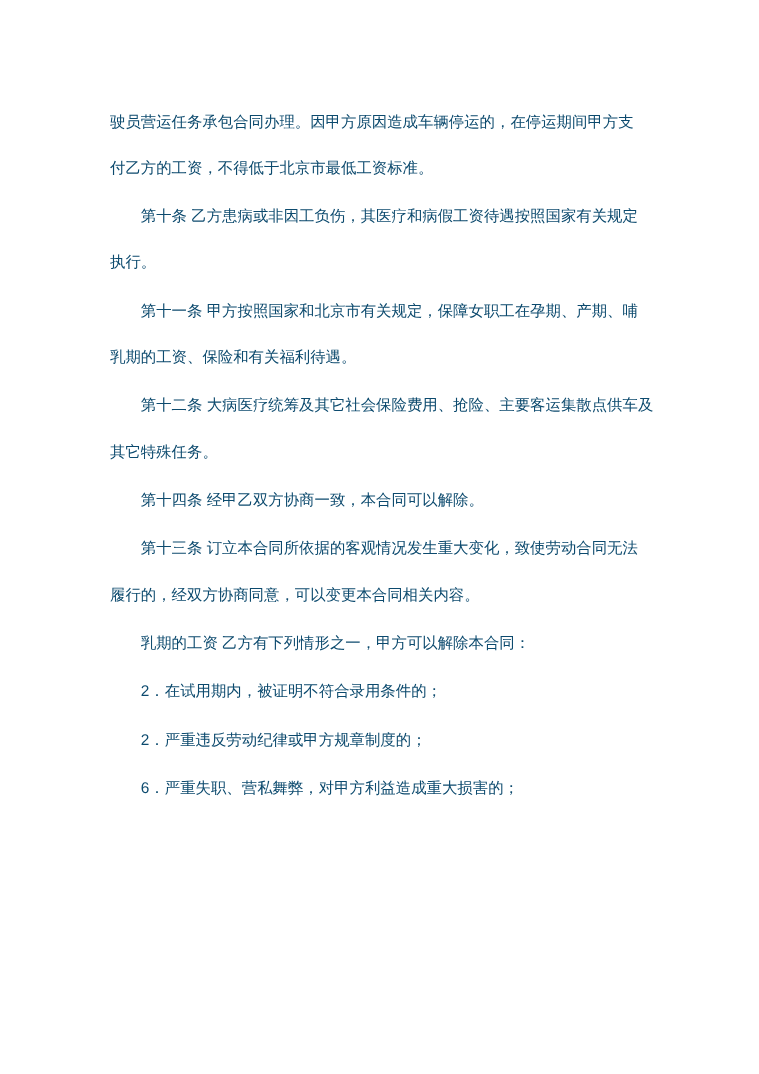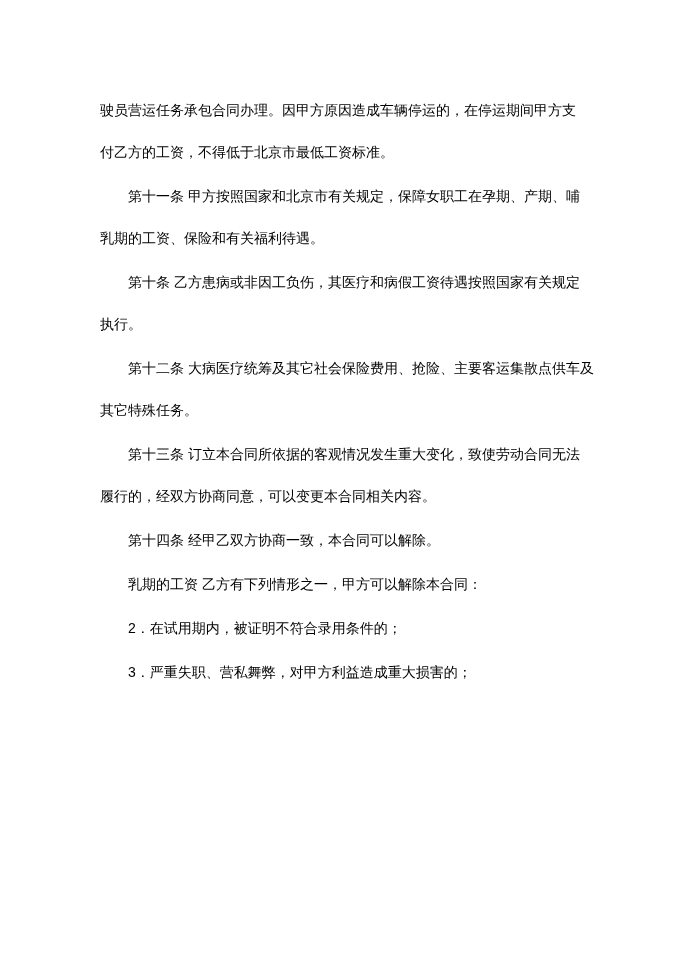--- a/index.html
+++ b/index.html
@@ -22,7 +22,7 @@
     margin: 0 0 2px 0;
     font-size: 14px;
     line-height: 42px;
-    color: #000000;
+    color: #0c4a6e;
     white-space: pre-line;      
     text-indent: 2em;           
     word-break: keep-all;

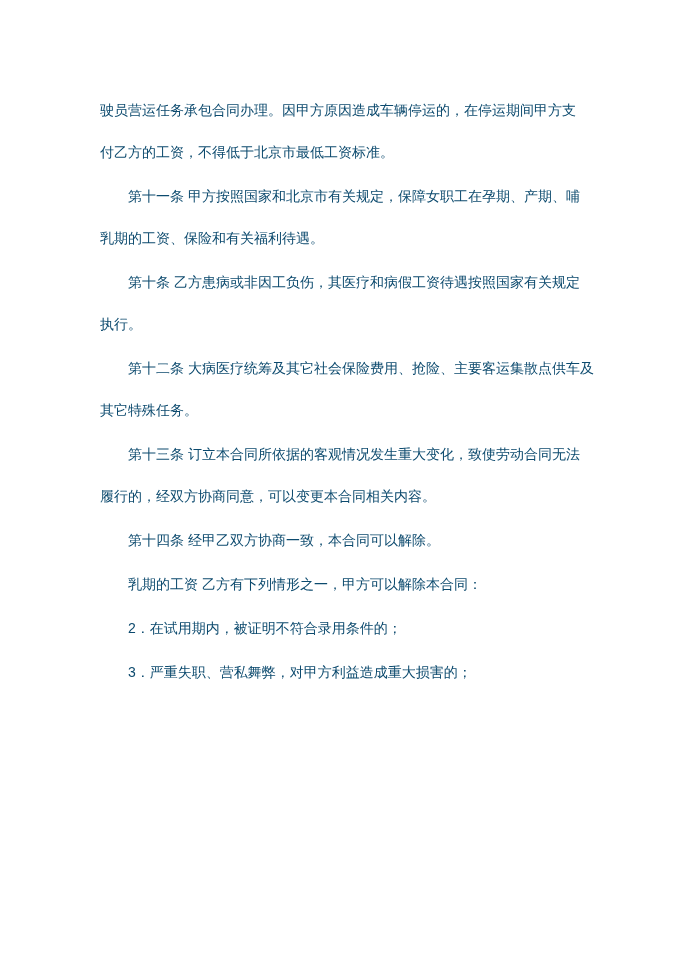--- a/index.html
+++ b/index.html
@@ -37,10 +37,10 @@
 <div class="page">
   <p class="para flush">驶员营运任务承包合同办理。因甲方原因造成车辆停运的，在停运期间甲方支
 付乙方的工资，不得低于北京市最低工资标准。</p>
+  <p class="para">第十条 乙方患病或非因工负伤，其医疗和病假工资待遇按照国家有关规定
+执行。</p>
   <p class="para">第十一条 甲方按照国家和北京市有关规定，保障女职工在孕期、产期、哺
 乳期的工资、保险和有关福利待遇。</p>
-  <p class="para">第十条 乙方患病或非因工负伤，其医疗和病假工资待遇按照国家有关规定
-执行。</p>
   <p class="para">第十二条 大病医疗统筹及其它社会保险费用、抢险、主要客运集散点供车及
 其它特殊任务。</p>
   <p class="para">第十三条 订立本合同所依据的客观情况发生重大变化，致使劳动合同无法

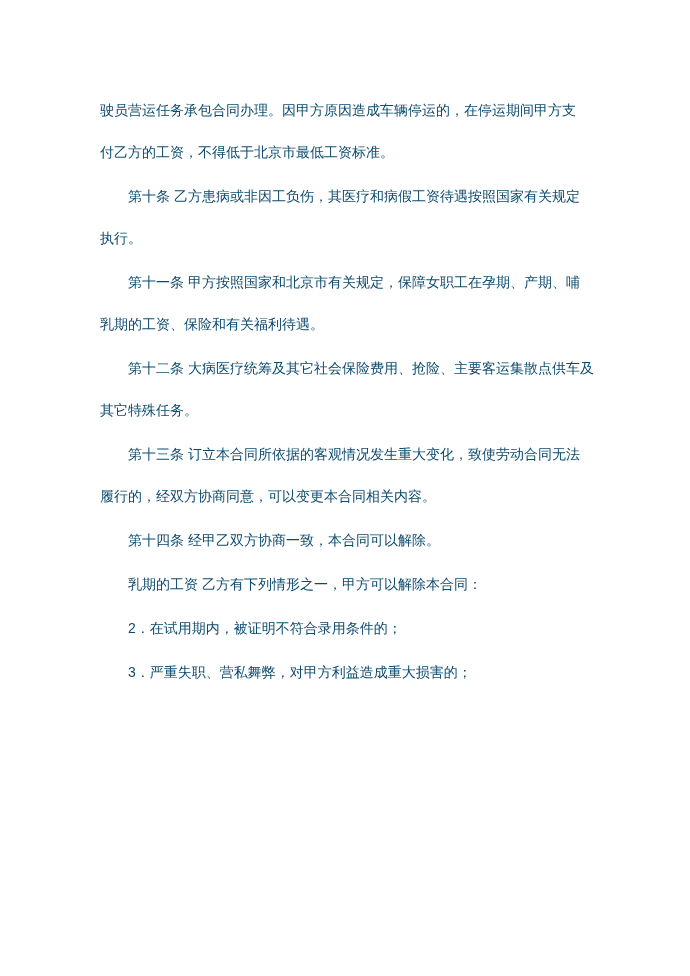--- a/index.html
+++ b/index.html
@@ -43,9 +43,9 @@
 乳期的工资、保险和有关福利待遇。</p>
   <p class="para">第十二条 大病医疗统筹及其它社会保险费用、抢险、主要客运集散点供车及
 其它特殊任务。</p>
+  <p class="para">第十四条 经甲乙双方协商一致，本合同可以解除。</p>
   <p class="para">第十三条 订立本合同所依据的客观情况发生重大变化，致使劳动合同无法
 履行的，经双方协商同意，可以变更本合同相关内容。</p>
-  <p class="para">第十四条 经甲乙双方协商一致，本合同可以解除。</p>
   <p class="para">乳期的工资 乙方有下列情形之一，甲方可以解除本合同：</p>
   <p class="para">2．在试用期内，被证明不符合录用条件的；</p>
   <p class="para">3．严重失职、营私舞弊，对甲方利益造成重大损害的；</p>

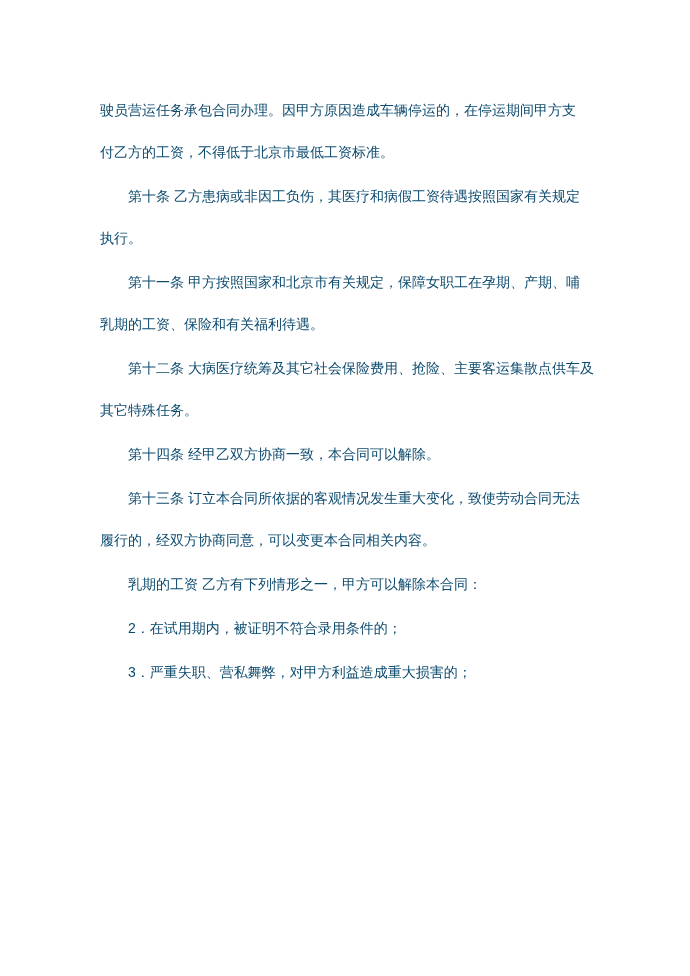--- a/index.html
+++ b/index.html
@@ -48,6 +48,7 @@
 履行的，经双方协商同意，可以变更本合同相关内容。</p>
   <p class="para">乳期的工资 乙方有下列情形之一，甲方可以解除本合同：</p>
   <p class="para">2．在试用期内，被证明不符合录用条件的；</p>
+  <p class="para">2．严重违反劳动纪律或甲方规章制度的；</p>
   <p class="para">3．严重失职、营私舞弊，对甲方利益造成重大损害的；</p>
 </div>
 

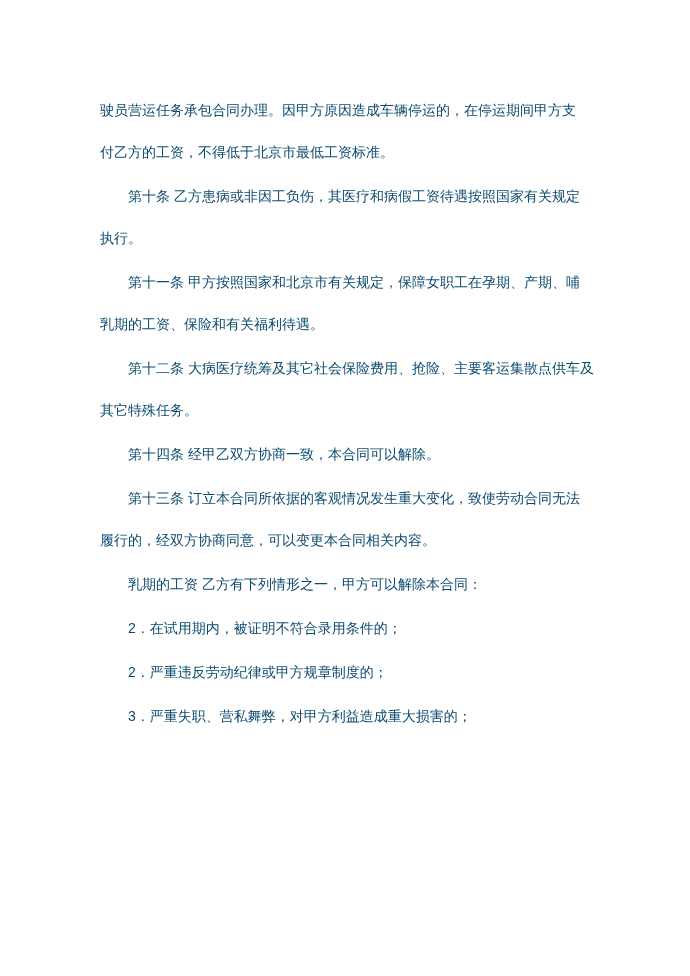--- a/index.html
+++ b/index.html
@@ -49,7 +49,7 @@
   <p class="para">乳期的工资 乙方有下列情形之一，甲方可以解除本合同：</p>
   <p class="para">2．在试用期内，被证明不符合录用条件的；</p>
   <p class="para">2．严重违反劳动纪律或甲方规章制度的；</p>
-  <p class="para">3．严重失职、营私舞弊，对甲方利益造成重大损害的；</p>
+  <p class="para">6．严重失职、营私舞弊，对甲方利益造成重大损害的；</p>
 </div>
 
 </body></html>

